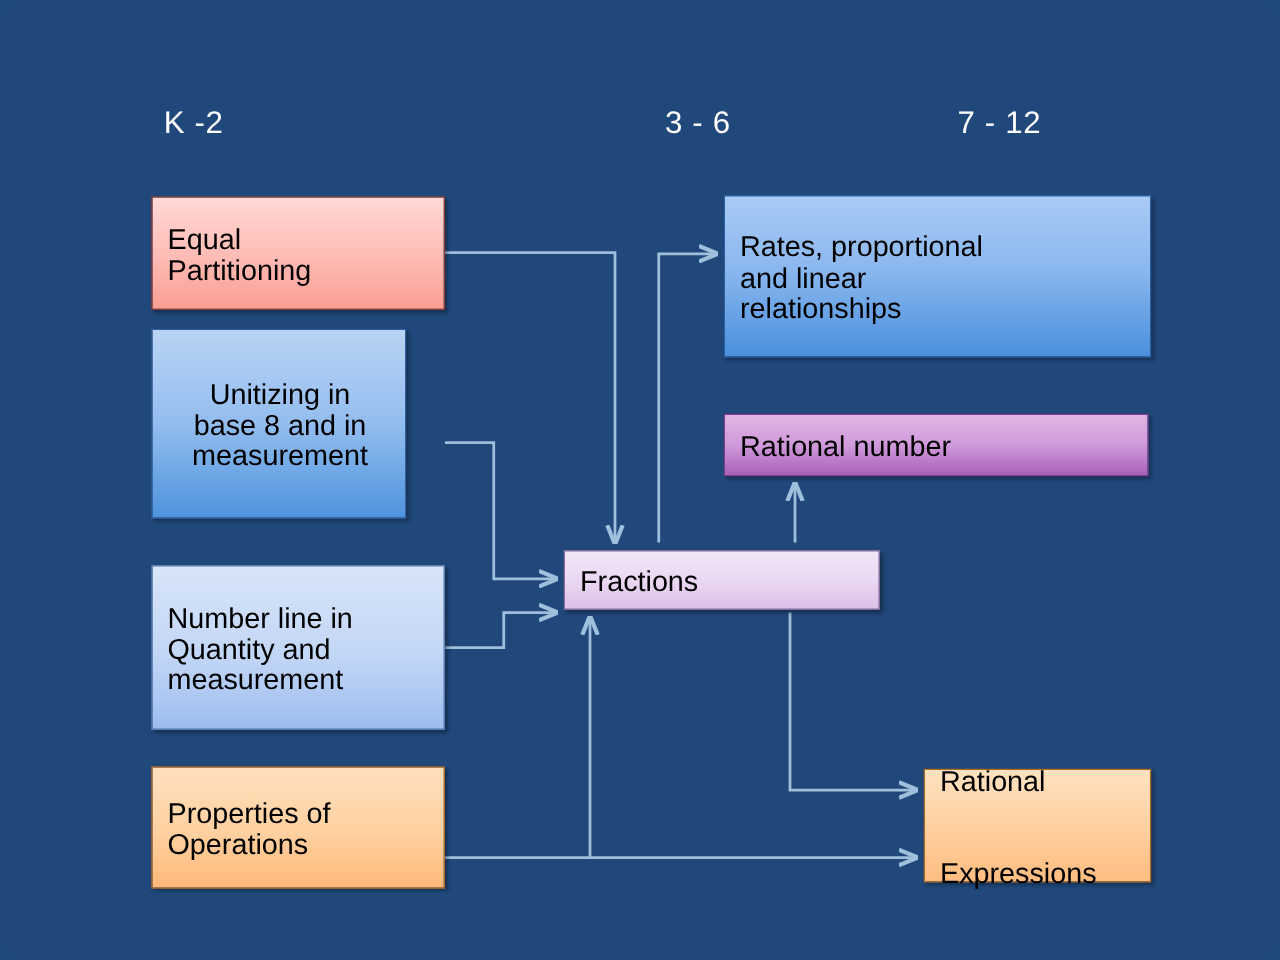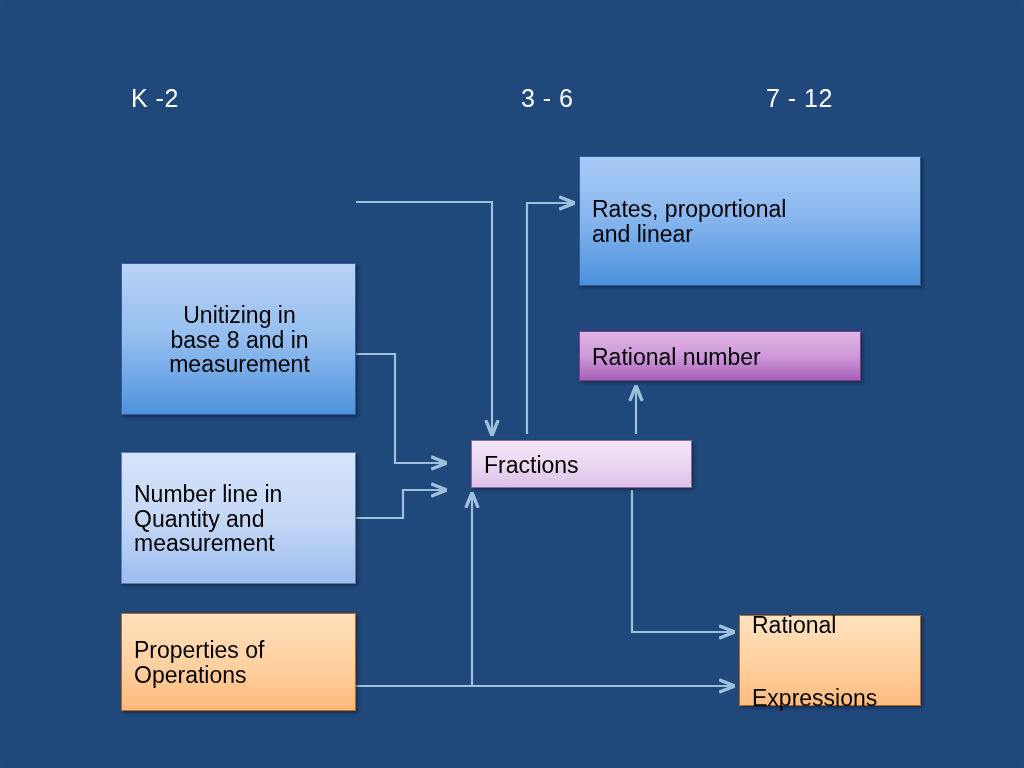--- a/index.html
+++ b/index.html
@@ -25,7 +25,7 @@
     white-space: nowrap;
   }
   #hdr-k2   { left: 131px; top: 84px; }
-  #hdr-36   { left: 521px; top: 84px; text-align: center; }
+  #hdr-36   { left: 532px; top: 84px; text-align: center; }
   #hdr-712  { left: 766px; top: 84px; }
 
   .node {

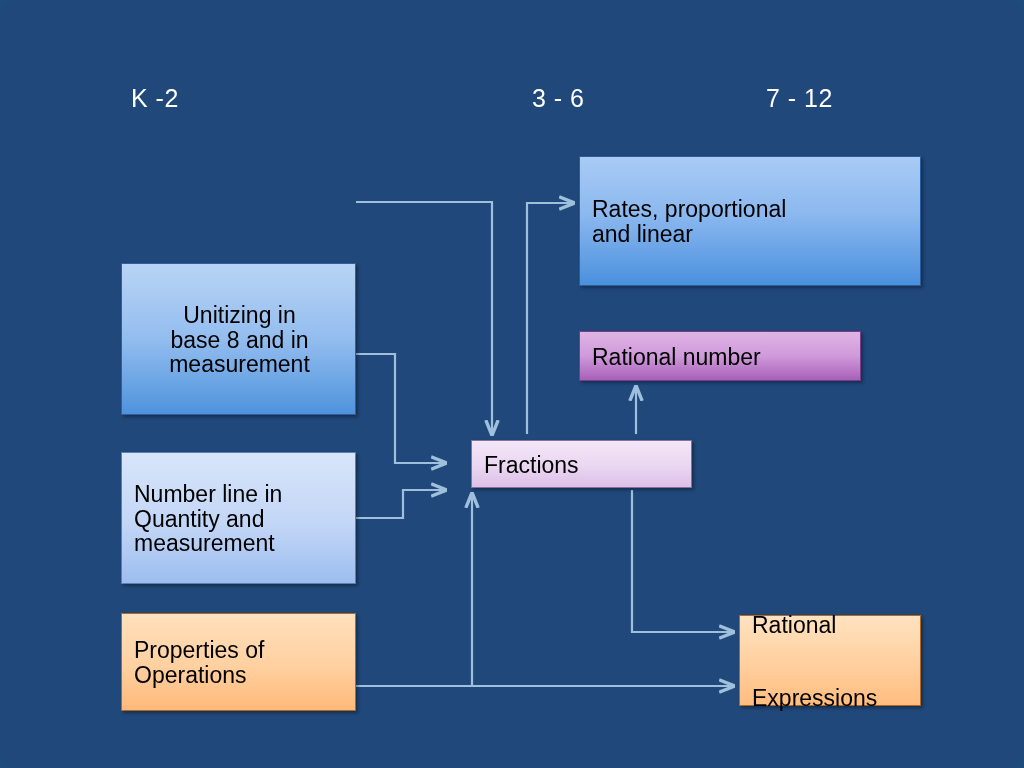--- a/index.html
+++ b/index.html
@@ -150,6 +150,10 @@
     <path d="M 632 490 L 632 632 L 733 632" marker-end="url(#arrow)"></path>
   </svg>
 
+  <div class="node" id="n-equal-partitioning">
+    <span>Equal</span>
+    <span>Partitioning</span>
+  </div>
 
   <div class="node" id="n-unitizing">
     <span>Unitizing in</span>

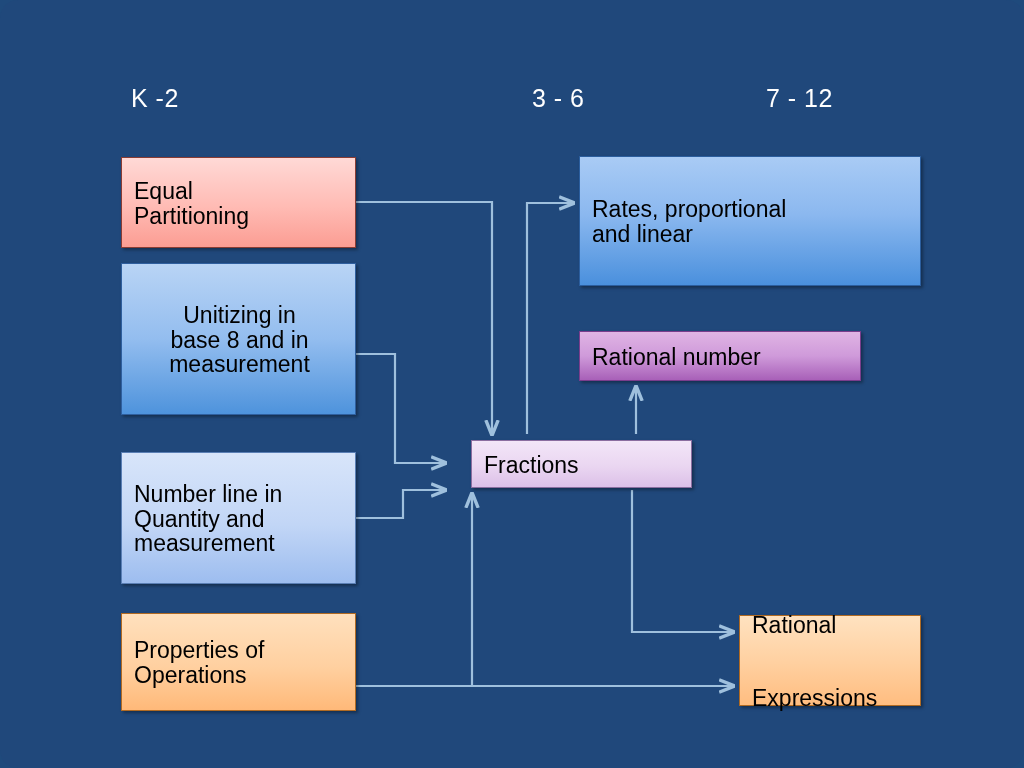--- a/index.html
+++ b/index.html
@@ -175,6 +175,7 @@
   <div class="node" id="n-rates">
     <span>Rates, proportional</span>
     <span>and linear</span>
+    <span>relationships</span>
   </div>
 
   <div class="node" id="n-rational-number">

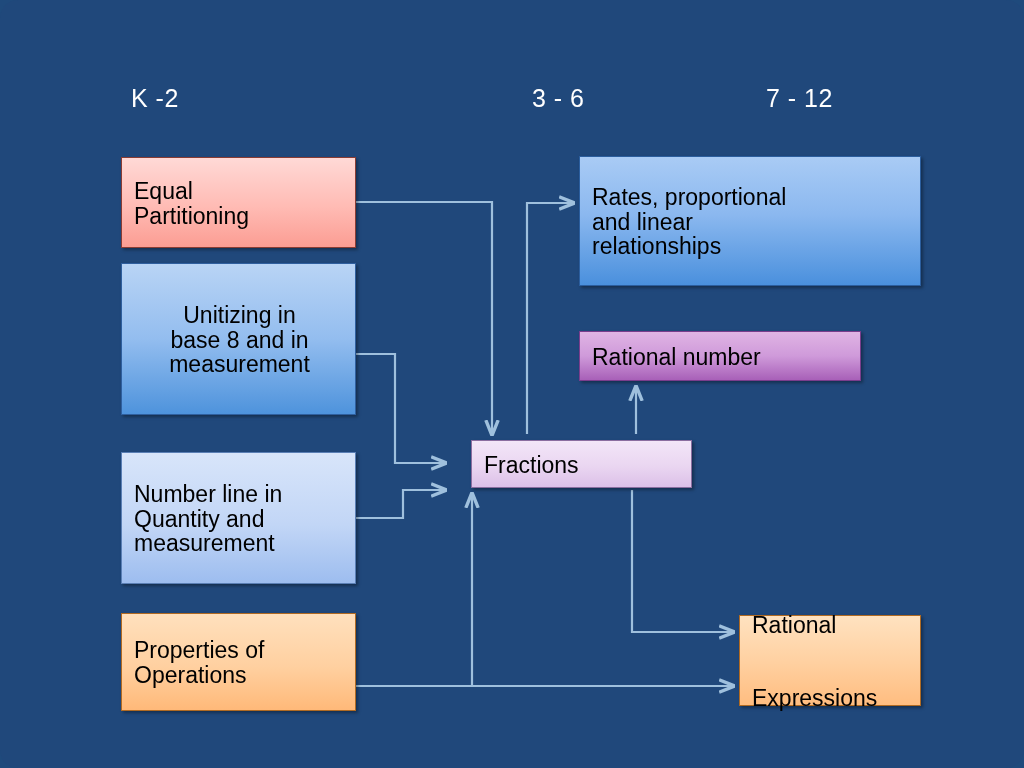--- a/index.html
+++ b/index.html
@@ -53,7 +53,7 @@
     text-align: left;
   }
   #n-unitizing {
-    left: 121px; top: 263px; width: 235px; height: 152px;
+    left: 121px; top: 263px; width: 204px; height: 152px;
     background: linear-gradient(to bottom, #b9d4f5 0%, #93bdef 50%, #4e93dc 100%);
     border-color: #2f5f9e;
     align-items: center;

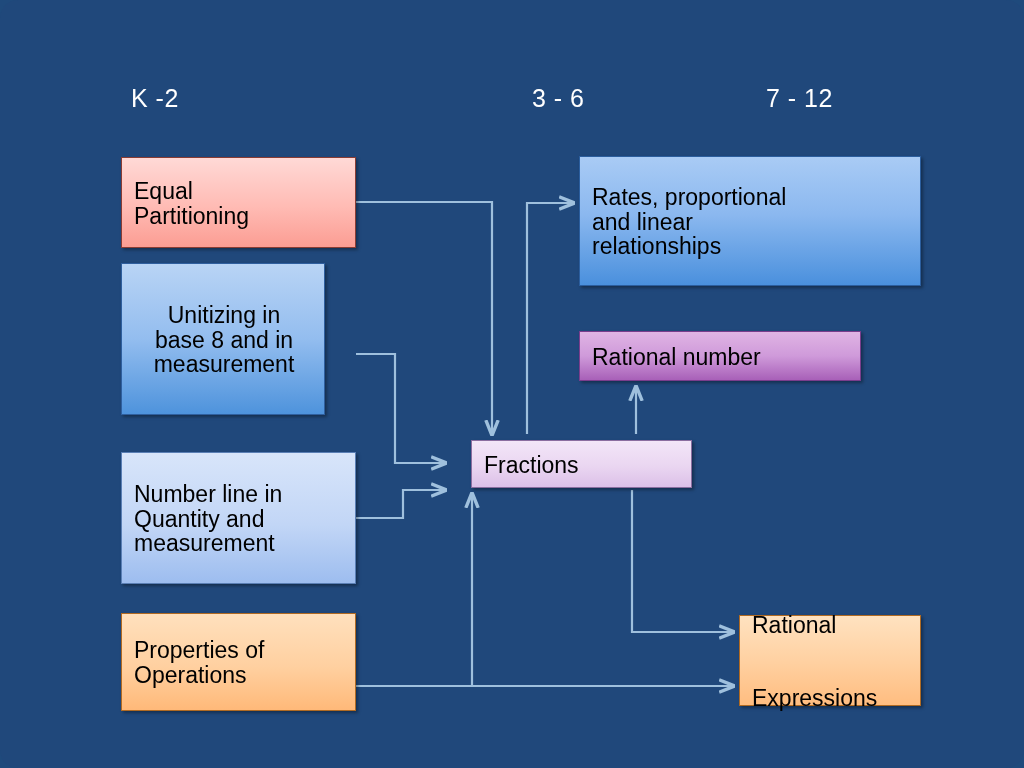--- a/index.html
+++ b/index.html
@@ -80,7 +80,7 @@
     text-align: left;
   }
   #n-rational-number {
-    left: 579px; top: 331px; width: 282px; height: 50px;
+    left: 579px; top: 331px; width: 340px; height: 50px;
     background: linear-gradient(to bottom, #e0b4e4 0%, #cf9ada 50%, #a860b8 100%);
     border-color: #7a3d8c;
     align-items: flex-start;

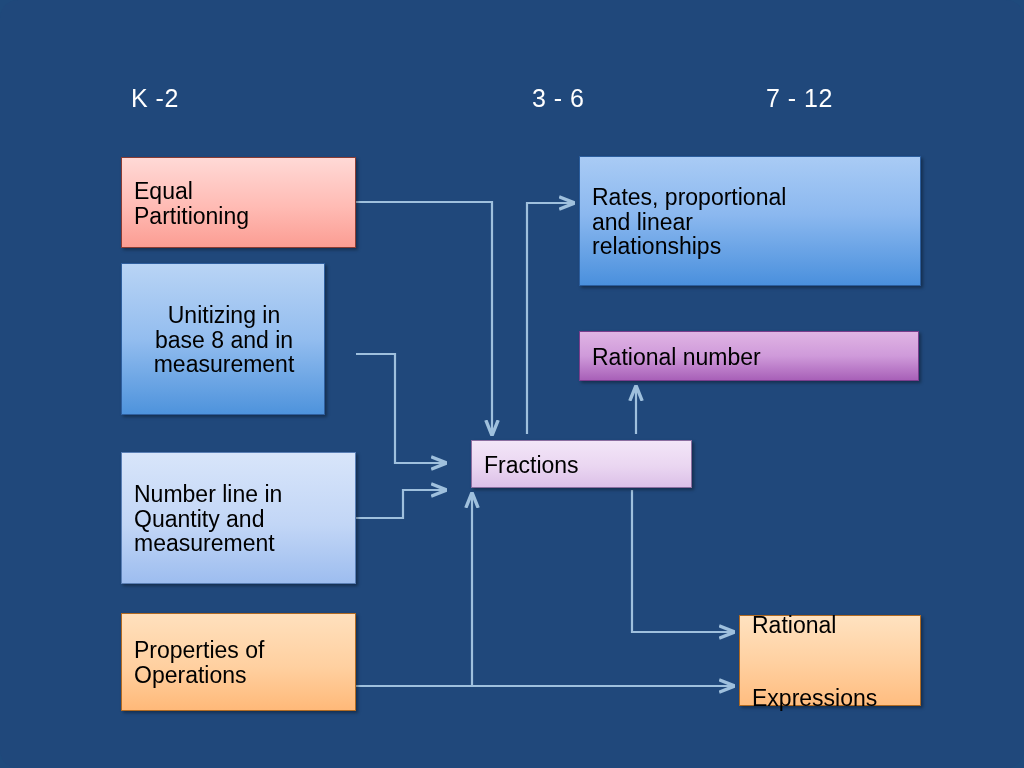--- a/index.html
+++ b/index.html
@@ -88,13 +88,12 @@
     justify-content: center;
   }
   #n-fractions {
-    left: 451px; top: 440px; width: 221px; height: 48px;
+    left: 451px; top: 440px; width: 253px; height: 48px;
     background: linear-gradient(to bottom, #f3e6f8 0%, #ead6f1 55%, #dcc0e8 100%);
     border-color: #8b6ea0;
     align-items: flex-start;
     text-align: left;
     justify-content: center;
-    margin-left: 20px;
   }
   #n-rational-expressions {
     left: 739px; top: 615px; width: 182px; height: 91px;

